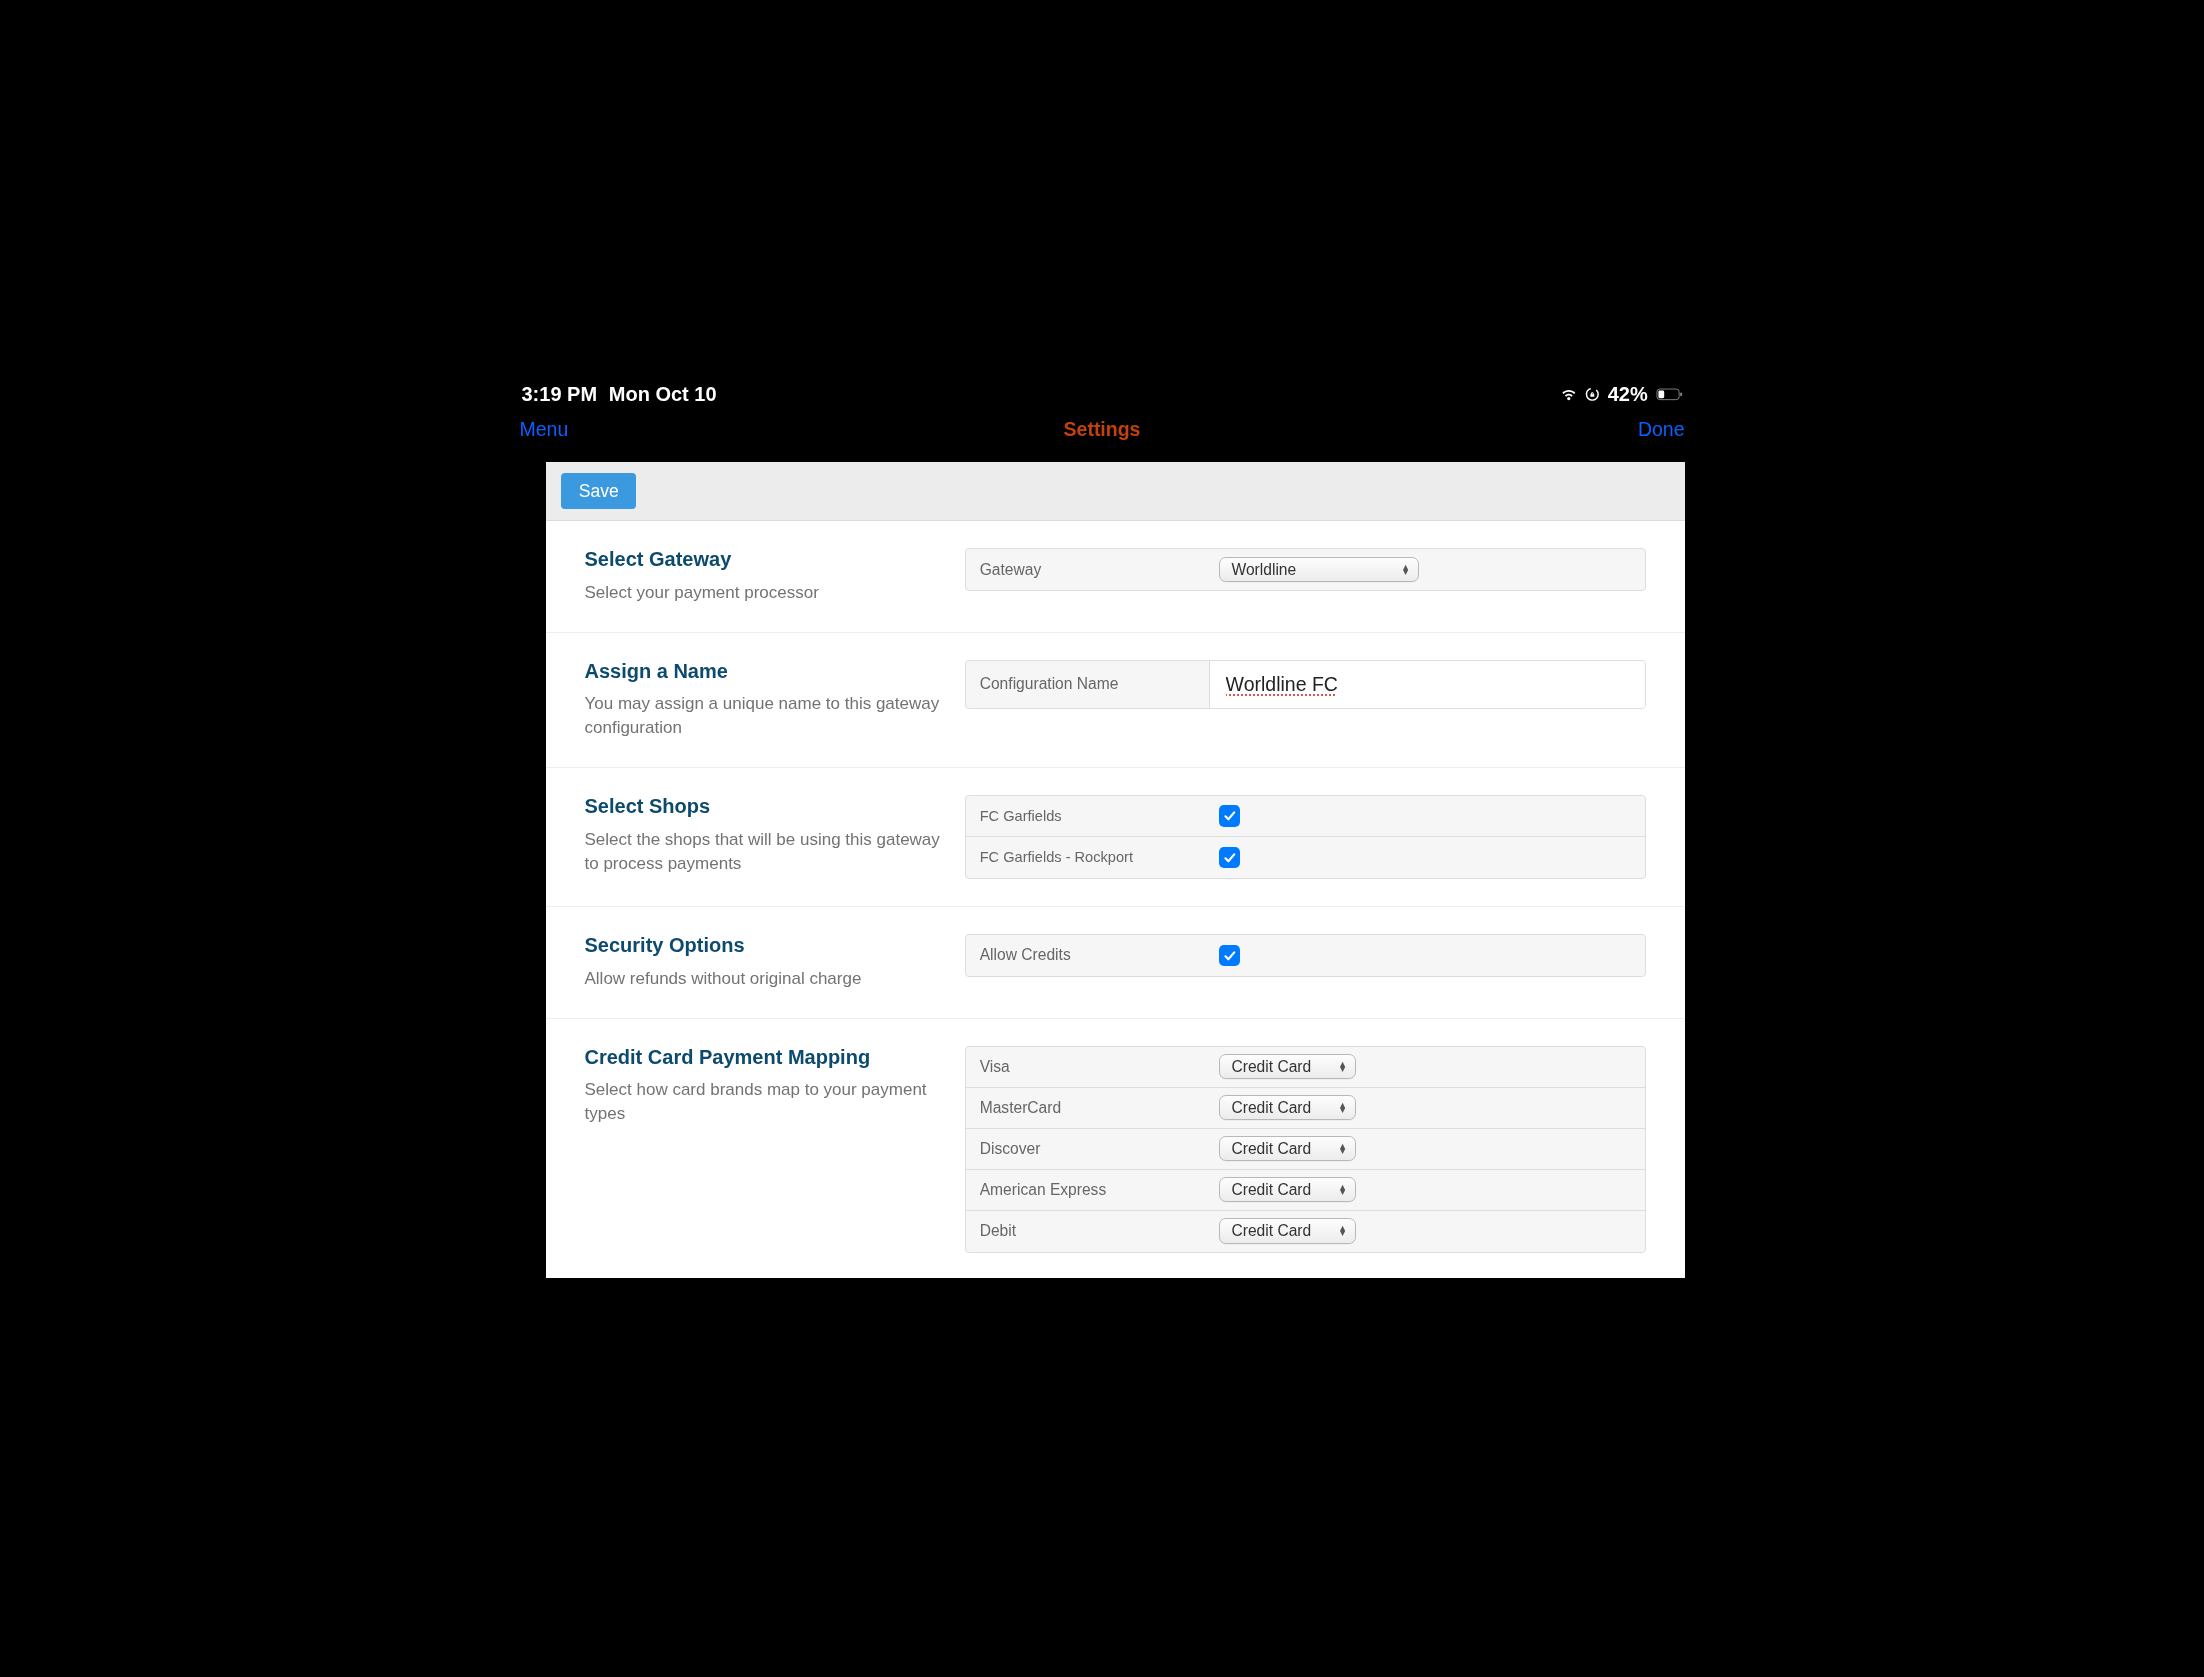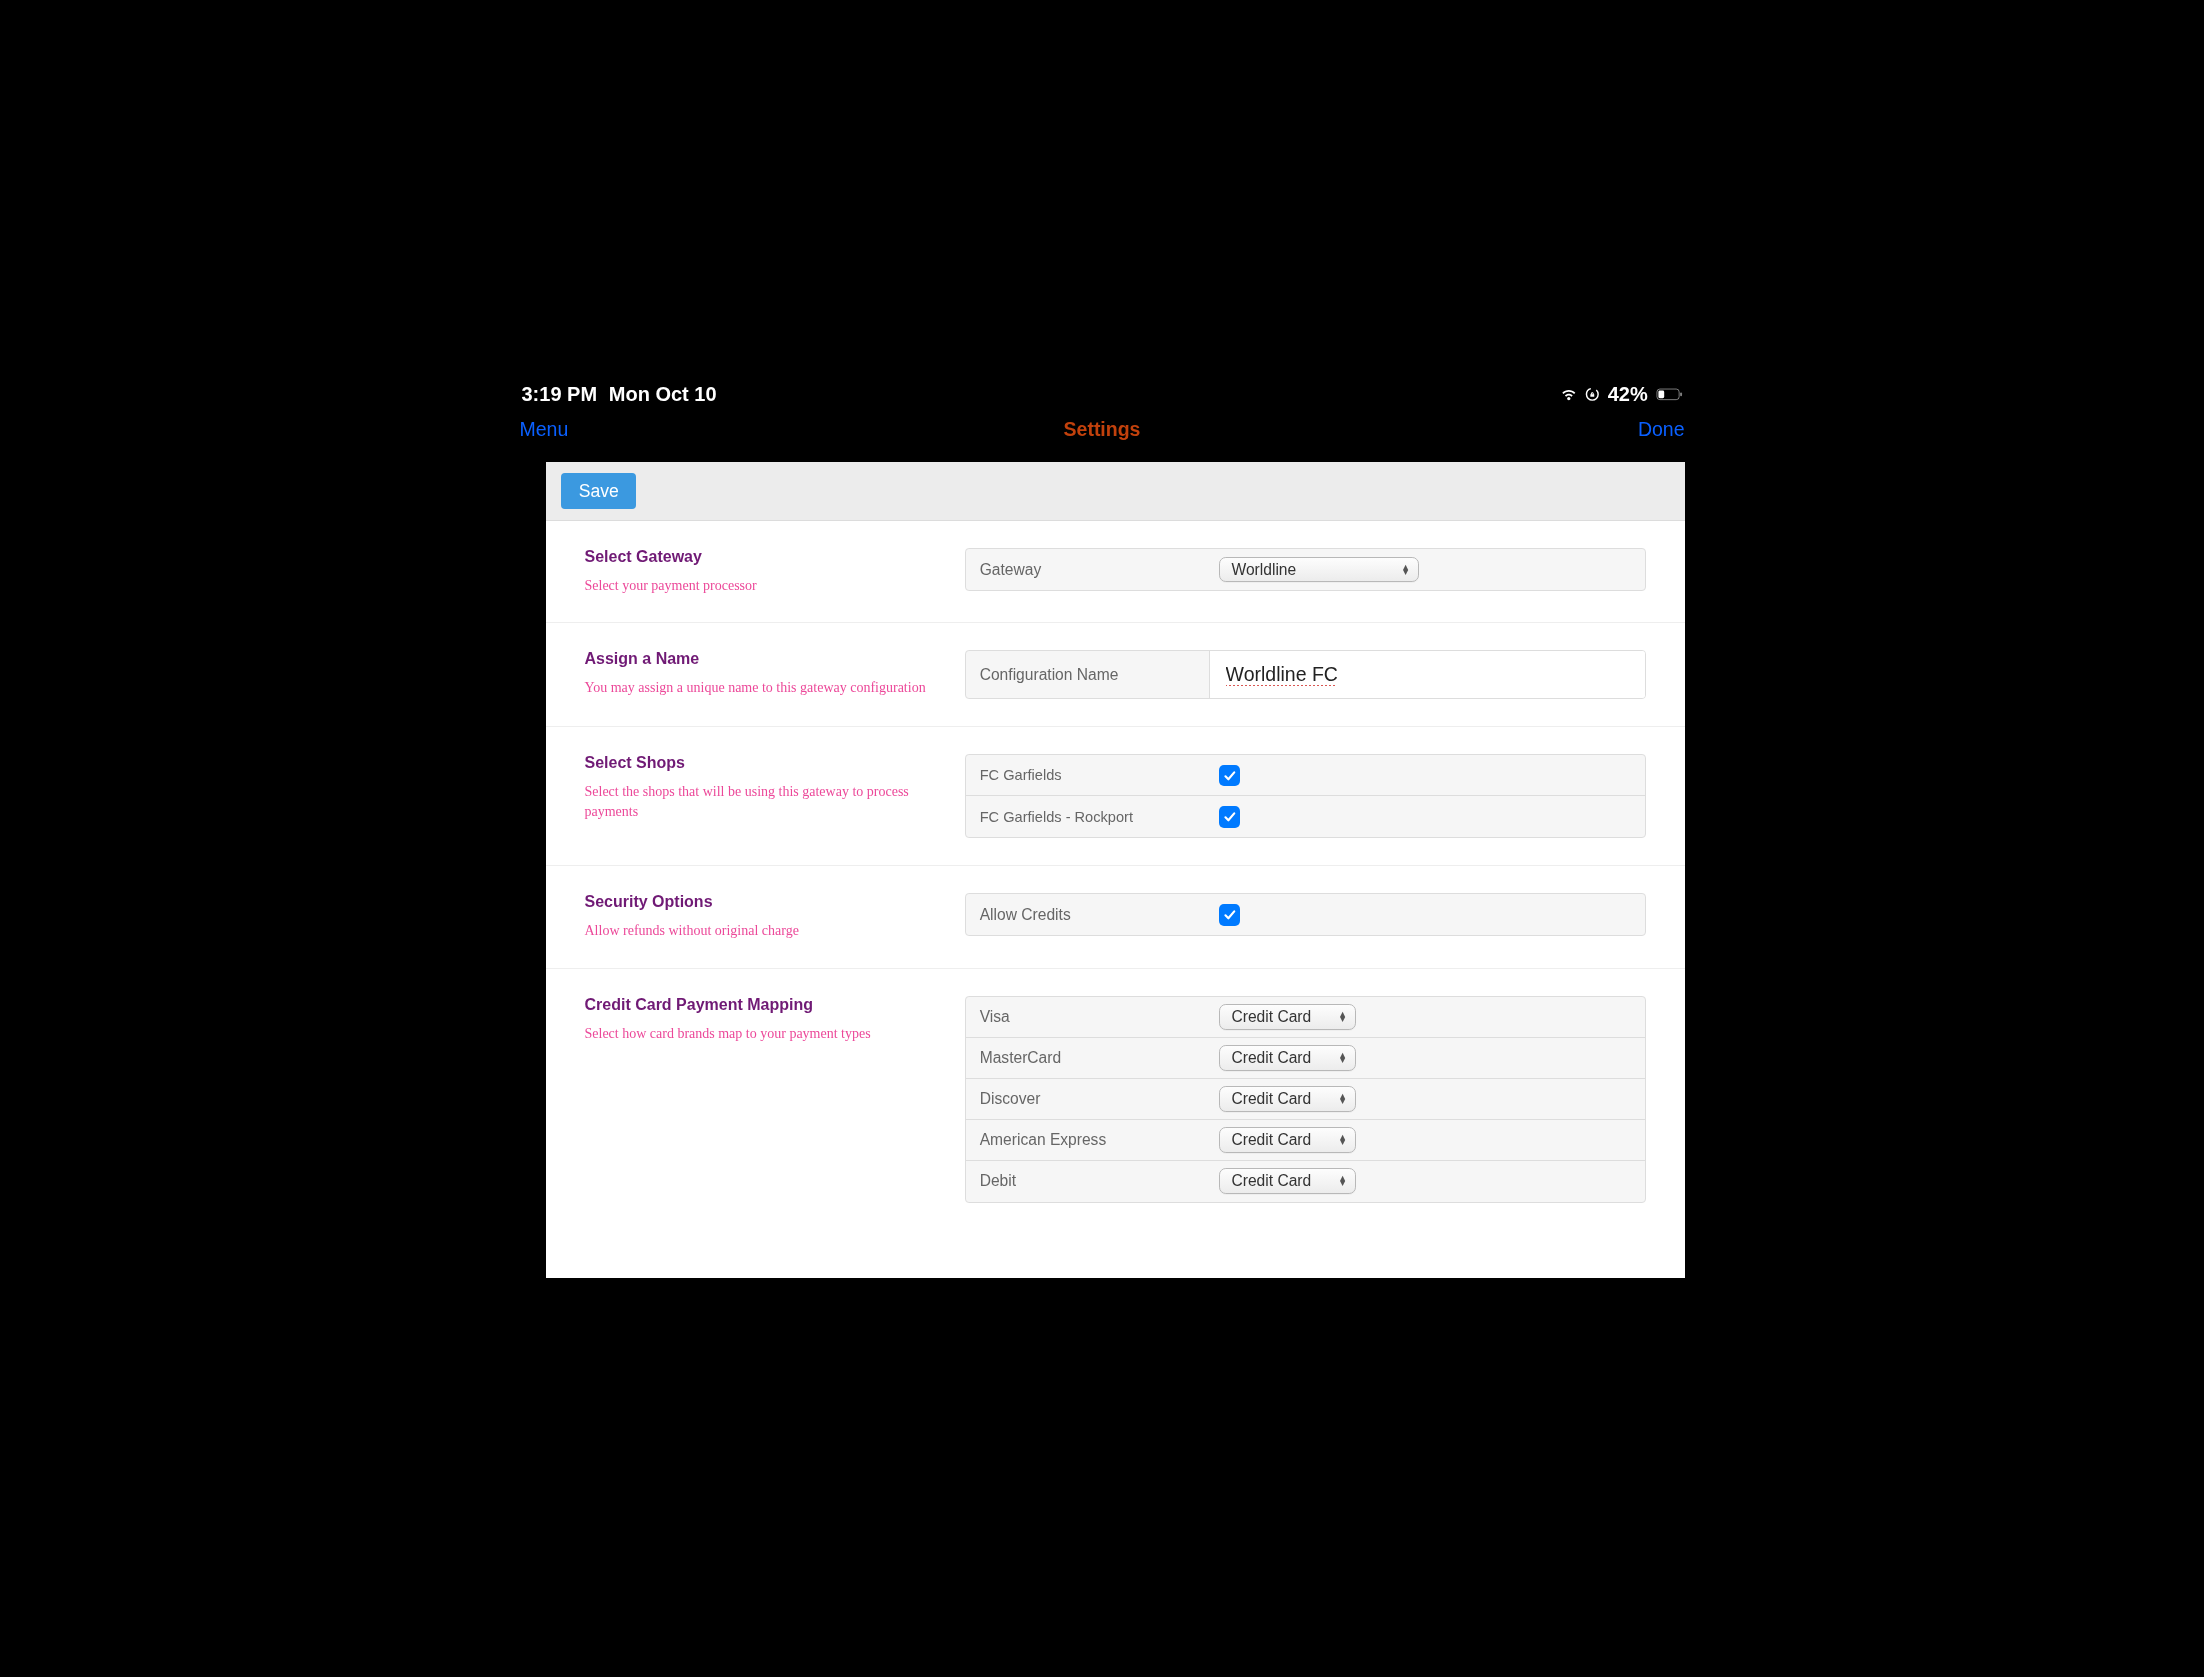--- a/index.html
+++ b/index.html
@@ -101,9 +101,9 @@
     flex-shrink: 0;
   }
   .section-title {
-    font-size: 16px;
+    font-size: 20px;
     font-weight: 600;
-    color: #701a75;
+    color: #0c4a6e;
     margin-bottom: 9.8px;
   }
   .section-desc {

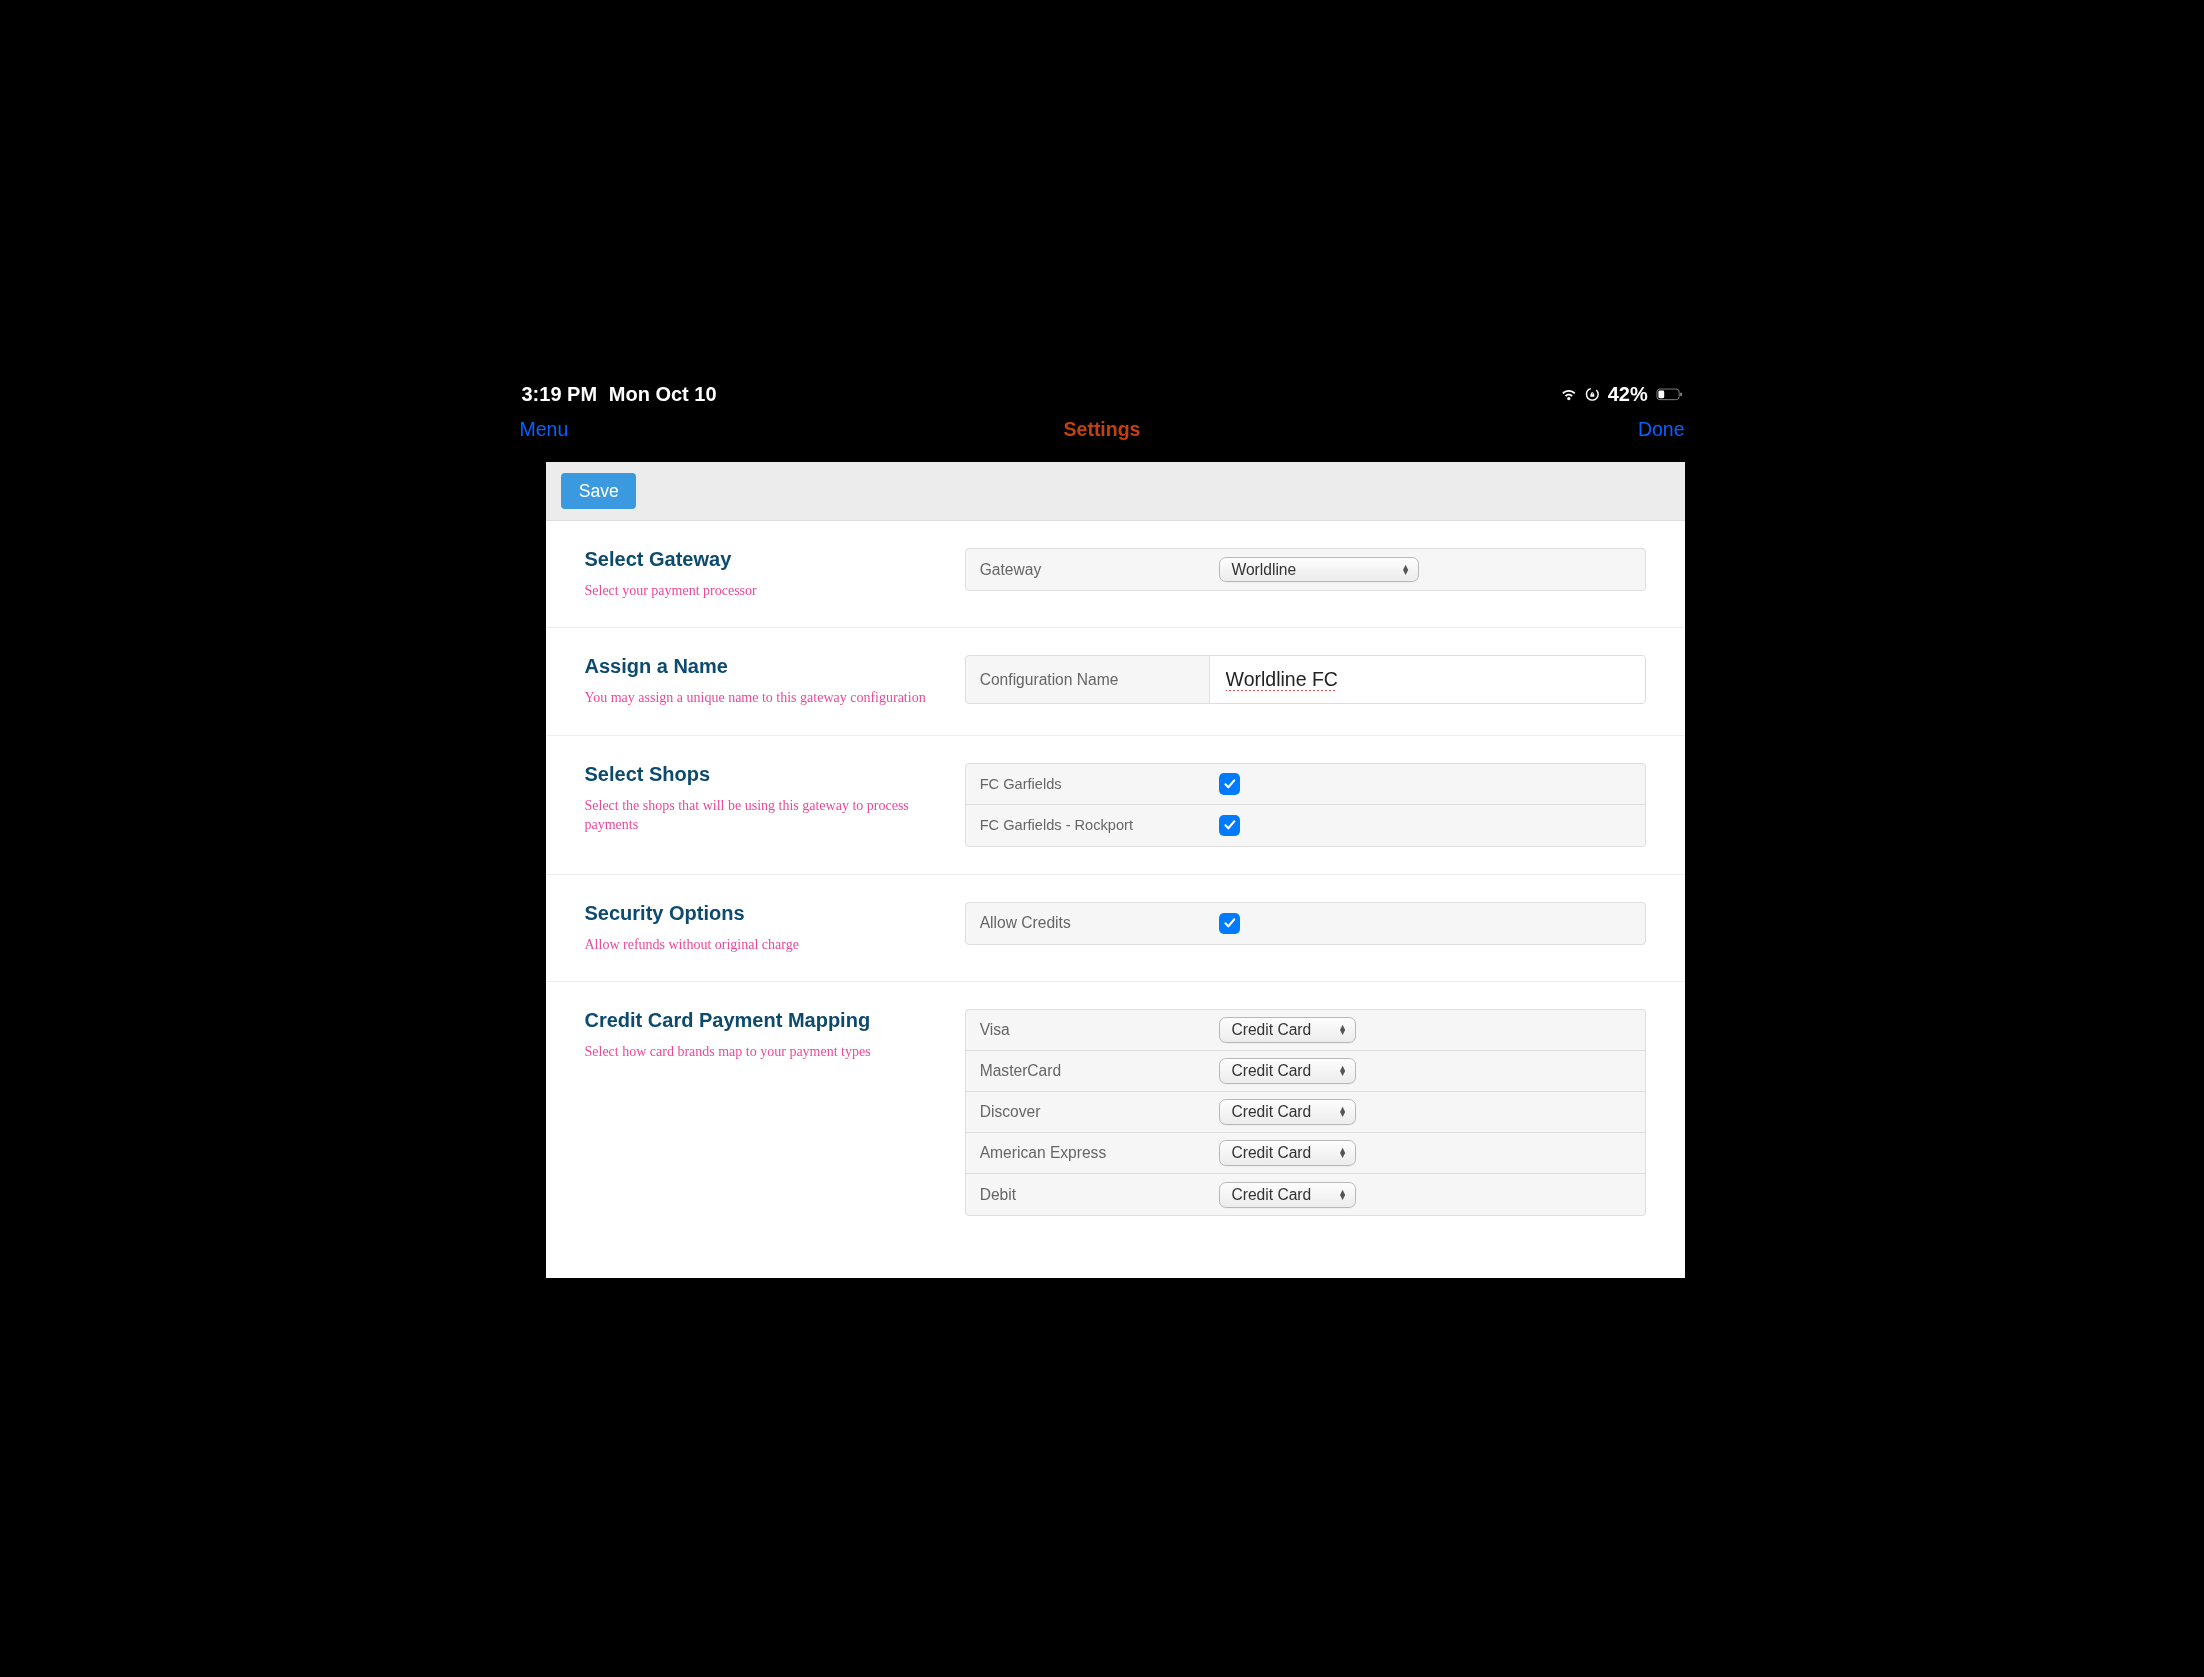--- a/index.html
+++ b/index.html
@@ -107,10 +107,9 @@
     margin-bottom: 9.8px;
   }
   .section-desc {
-    font-size: 14px;
-    color: #ec4899;
+    font-size: 17px;
+    color: #737373;
     line-height: 1.4;
-    font-family: Liberation Serif, serif;
   }
   .section-right {
     flex: 1;

